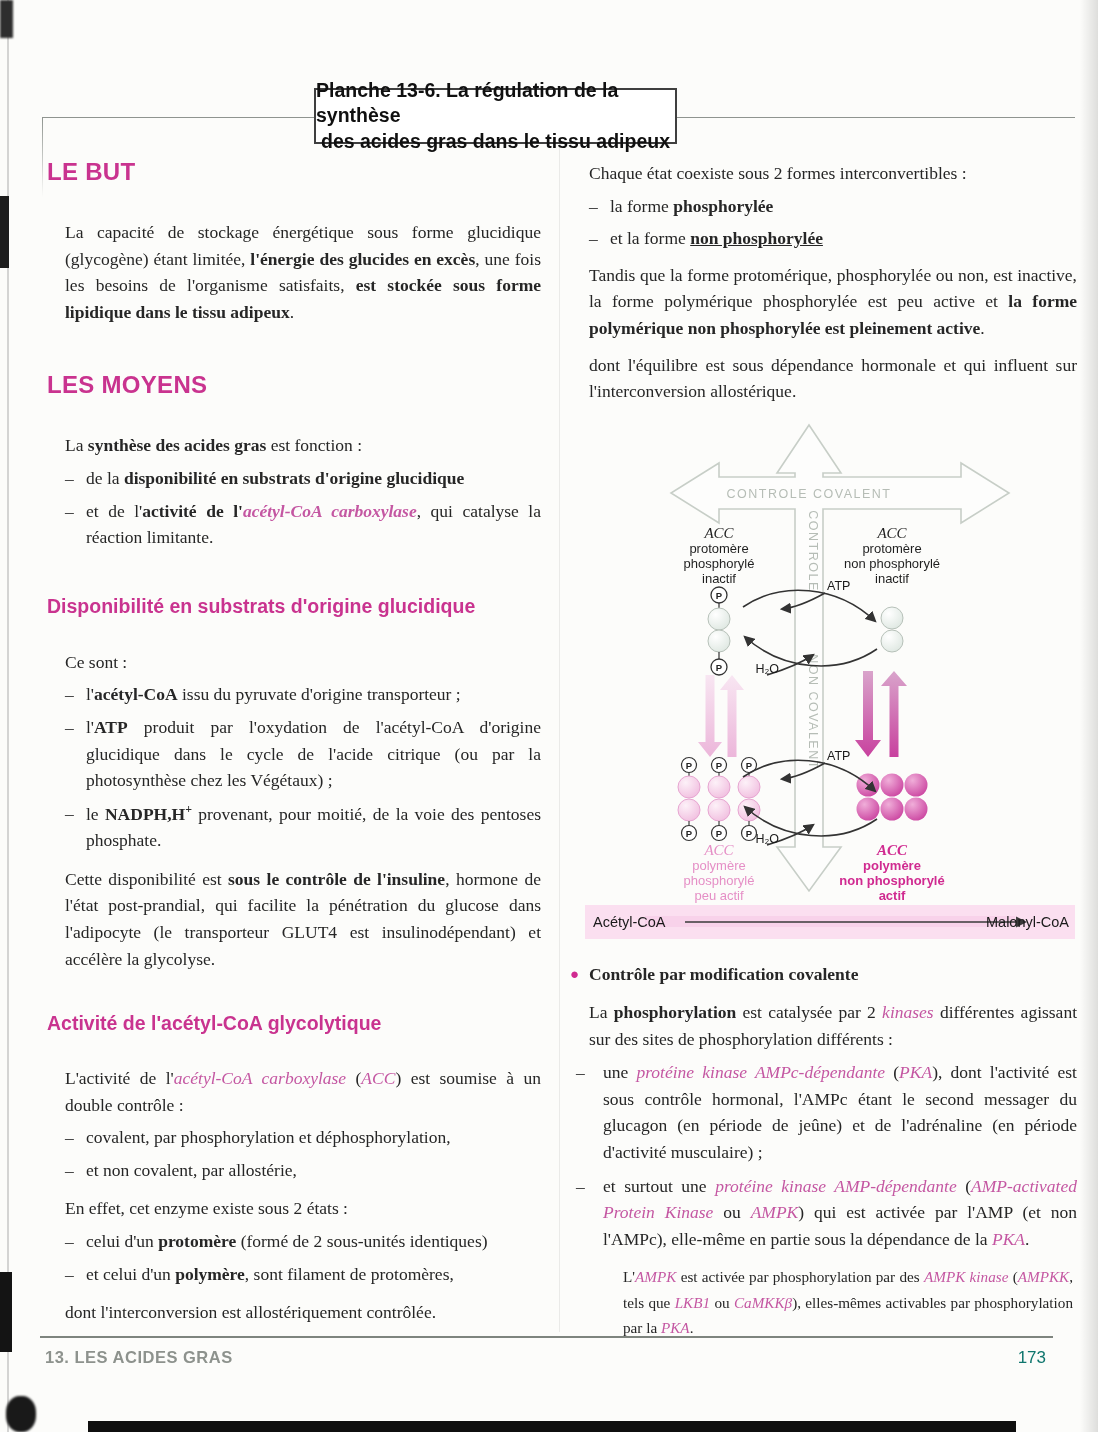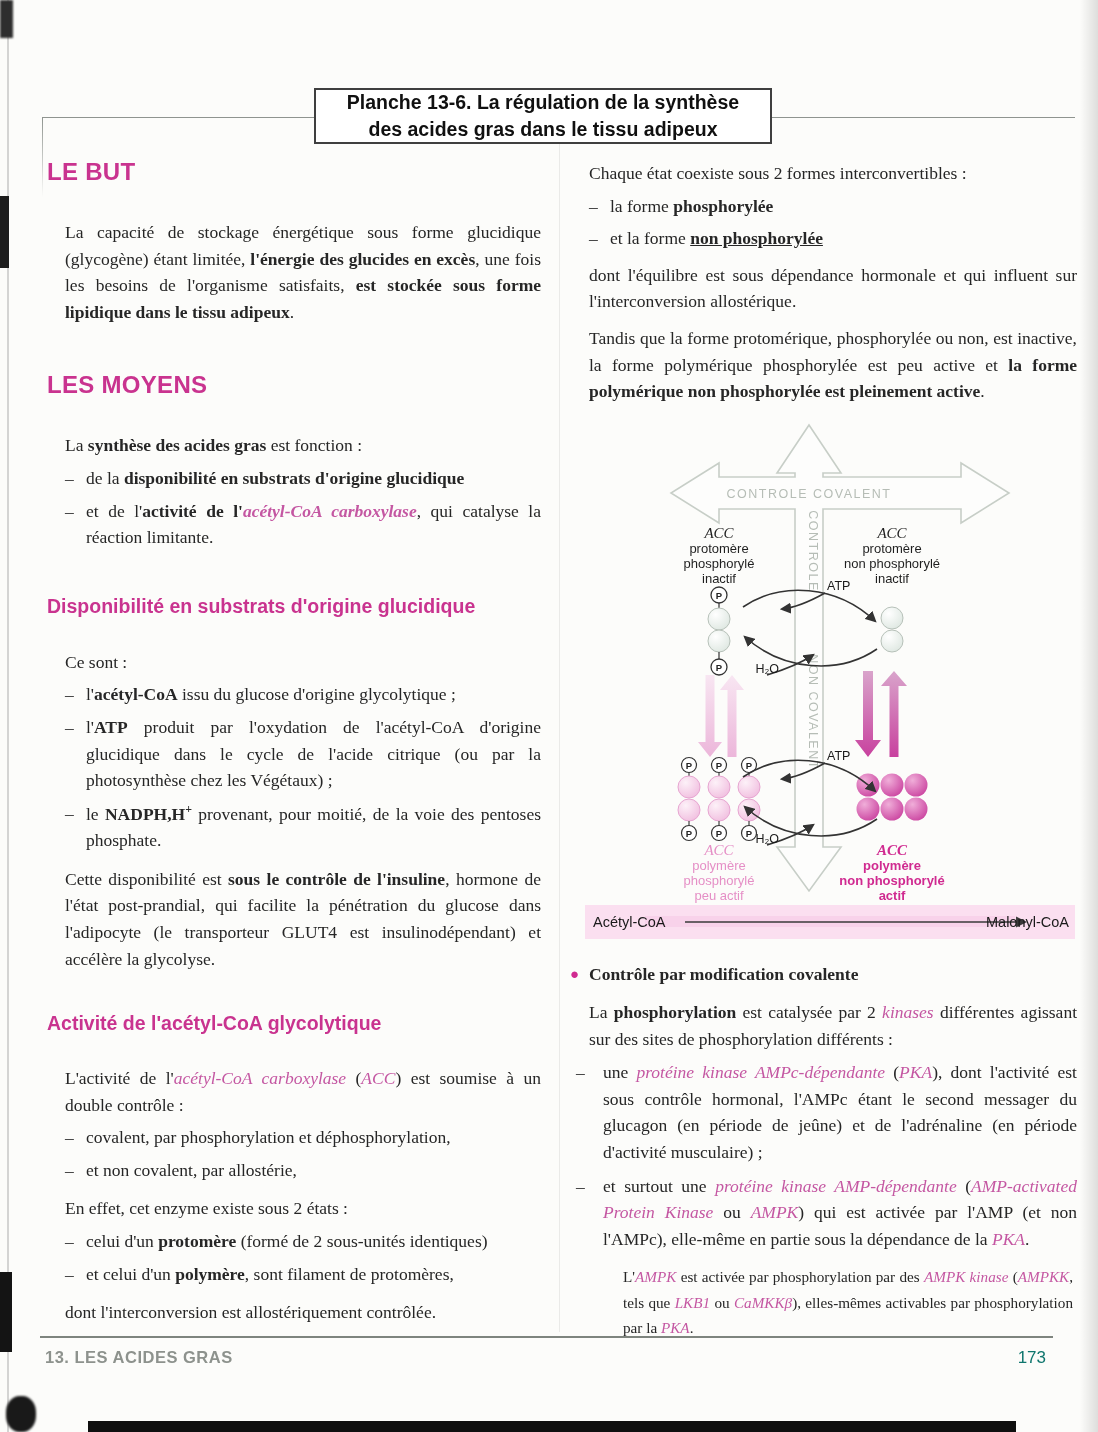--- a/index.html
+++ b/index.html
@@ -17,8 +17,8 @@
   .frame-top{position:absolute;left:42px;top:117px;width:1033px;height:1px;background:#8f948f;}
   .frame-left{position:absolute;left:42px;top:117px;width:1px;height:80px;background:linear-gradient(#8f948f,transparent);}
   .col-divider{position:absolute;left:559px;top:128px;width:1px;height:1204px;background:rgba(50,50,50,.09);}
-  .title-box{position:absolute;left:314px;top:88px;width:458px;height:56px;background:#fff;
-    border:2px solid #3f3f3f;box-sizing:border-box;display:flex;flex-direction:column;justify-content:space-between;
+  .title-box{position:absolute;left:314px;top:88px;width:363px;height:56px;background:#fff;
+    border:2px solid #3f3f3f;box-sizing:border-box;display:flex;flex-direction:column;justify-content:center;
     align-items:center;font-family:"Liberation Sans",sans-serif;font-weight:bold;font-size:19.5px;line-height:1.3;color:#101010;}
   
   .left-col{position:absolute;left:47px;top:146px;width:494px;}

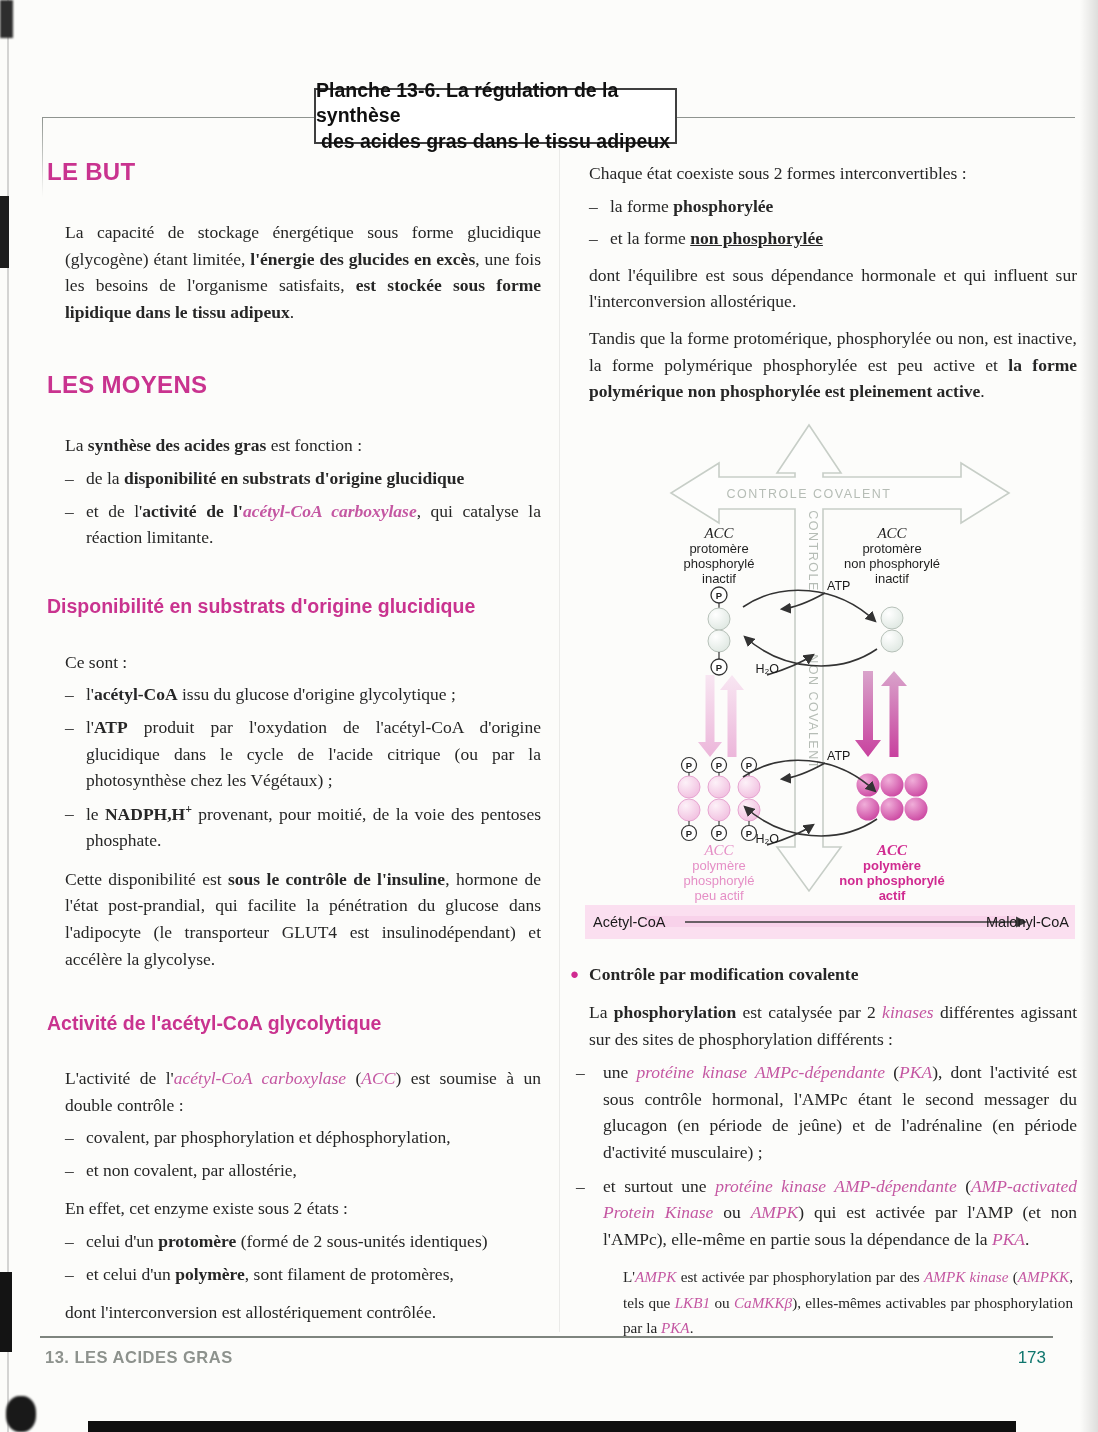--- a/index.html
+++ b/index.html
@@ -141,8 +141,8 @@
         <span class="dash">–</span>
         <span class="txt"><span>et la forme </span><span style="font-weight: bold; text-decoration: underline;">non phosphorylée</span></span>
       </div>
+    <p class="bodytext mt-xs"><span>Tandis que la forme protomérique, phosphorylée ou non, est inactive, la forme polymérique phosphorylée est peu active et </span><span style="font-weight: bold;">la forme polymérique non phosphorylée est pleinement active</span><span>.</span></p>
     <p class="bodytext mt-xs"><span>dont l'équilibre est sous dépendance hormonale et qui influent sur l'interconversion allostérique.</span></p>
-    <p class="bodytext mt-xs"><span>Tandis que la forme protomérique, phosphorylée ou non, est inactive, la forme polymérique phosphorylée est peu active et </span><span style="font-weight: bold;">la forme polymérique non phosphorylée est pleinement active</span><span>.</span></p>
 
     <div class="diagram">
       <svg width="490" height="520" viewBox="0 0 490 520">

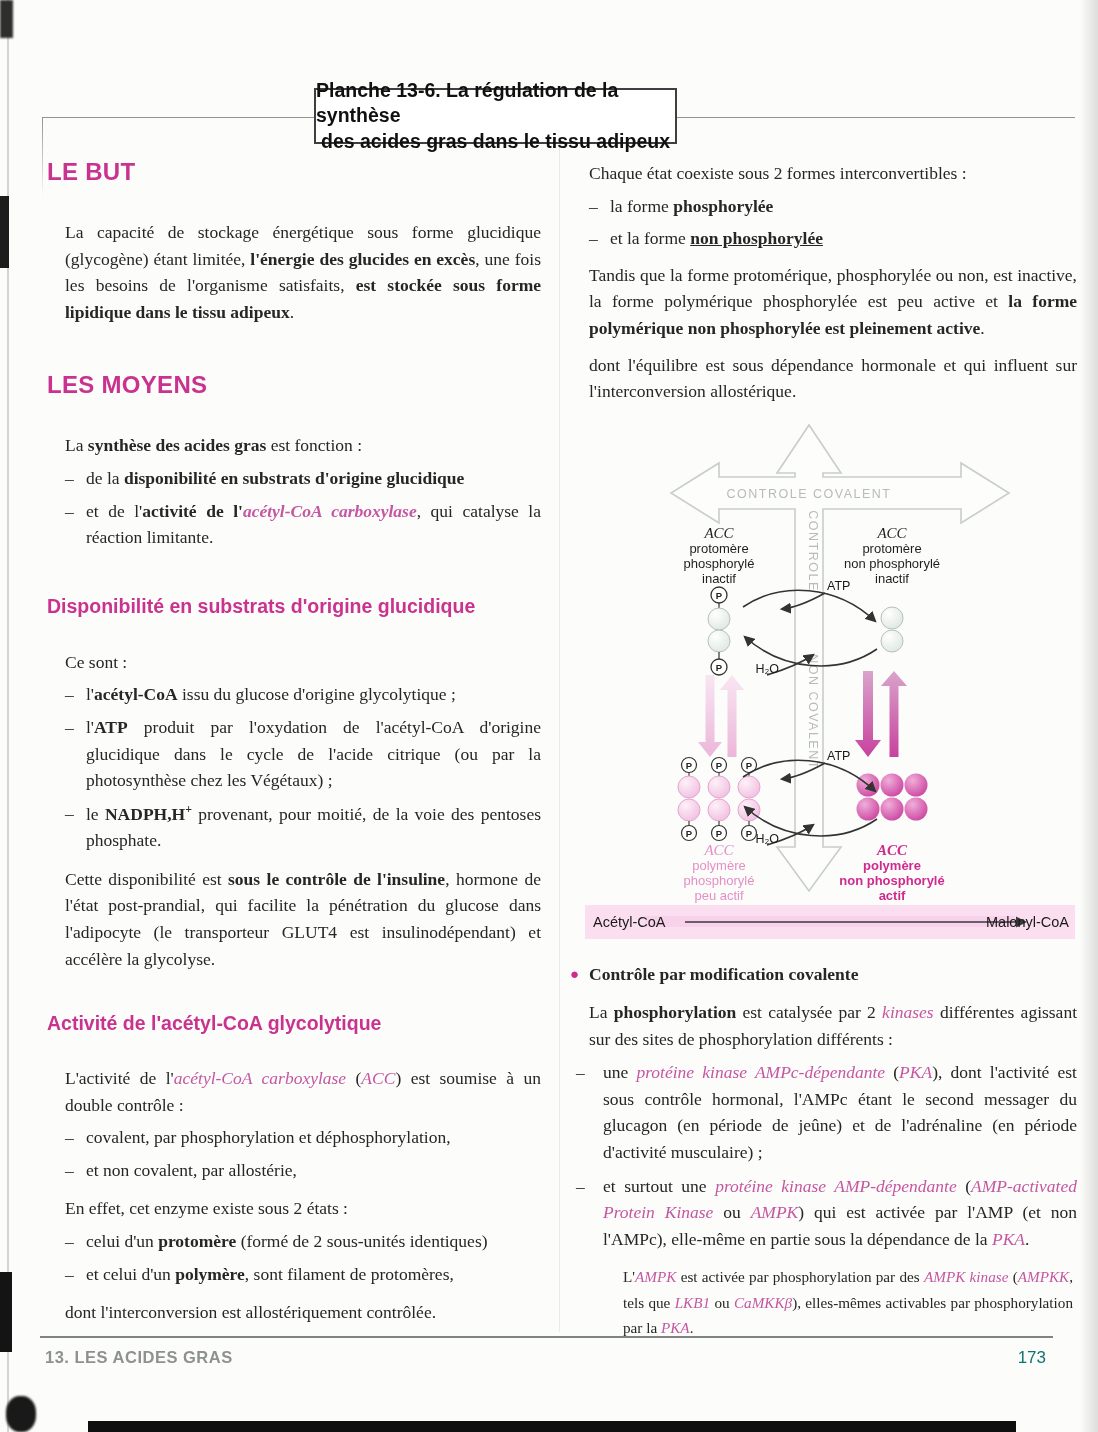--- a/index.html
+++ b/index.html
@@ -97,7 +97,7 @@
     <p class="bodytext" style="margin-top:31px"><span>Ce sont :</span></p>
     <div class="li">
         <span class="dash">–</span>
-        <span class="txt"><span>l'</span><span style="font-weight: bold;">acétyl-CoA</span><span> issu du glucose d'origine glycolytique ;</span></span>
+        <span class="txt"><span>l'</span><span style="font-weight: bold;">acétyl-CoA</span><span> issu du pyruvate d'origine transporteur ;</span></span>
       </div>
     <div class="li">
         <span class="dash">–</span>

